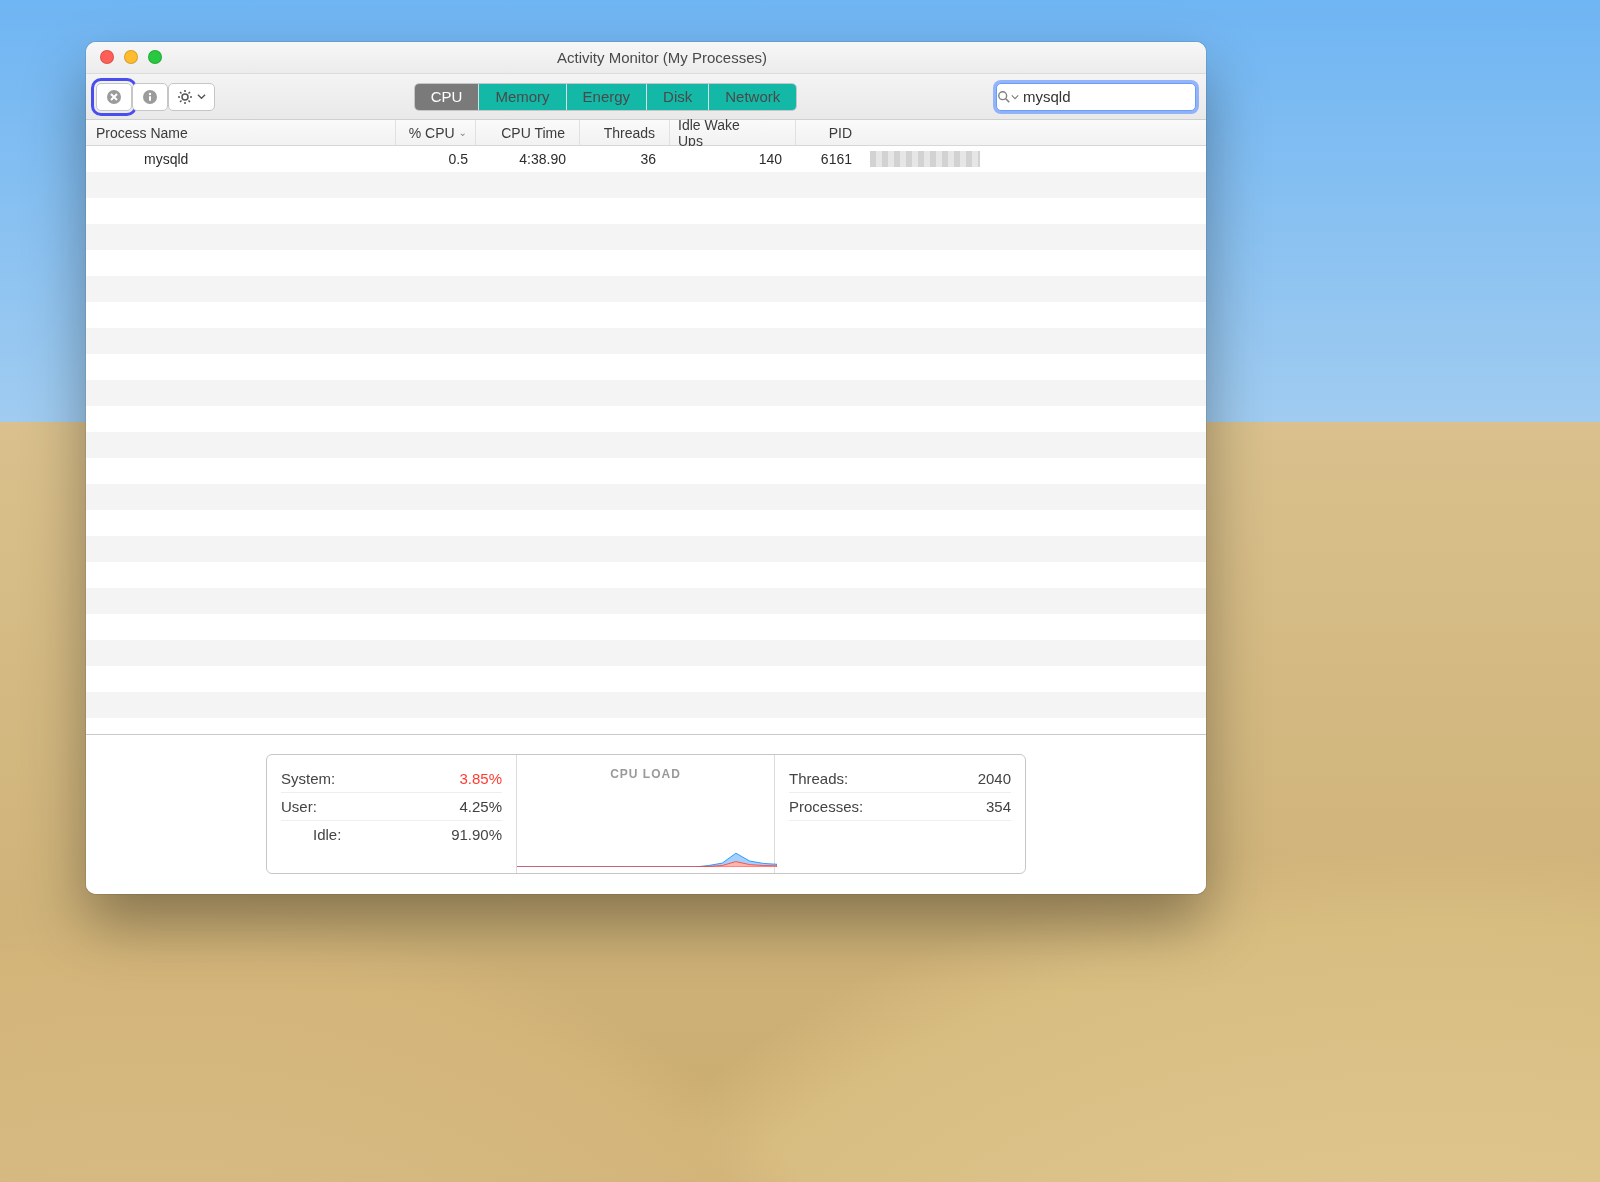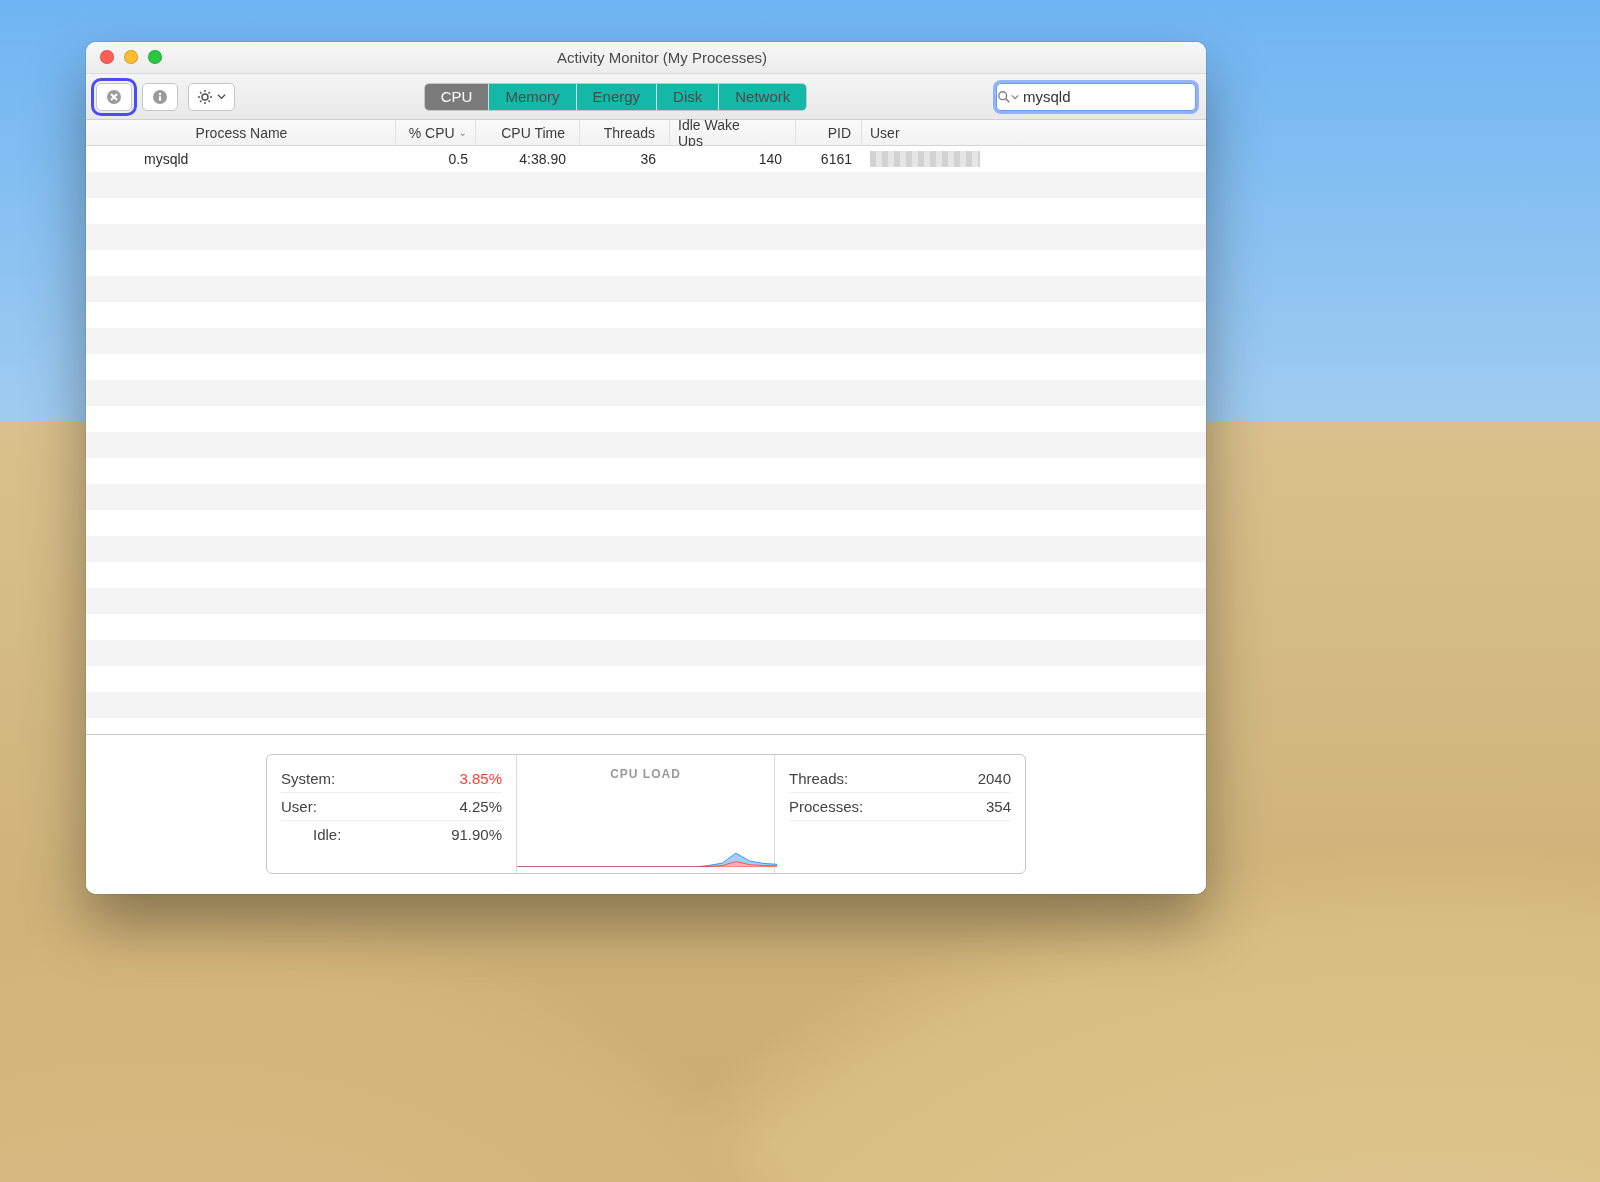--- a/index.html
+++ b/index.html
@@ -53,7 +53,7 @@
     border-bottom: 1px solid #cfcfcf;
     display: flex; align-items: center;
     padding: 0 10px;
-    gap: 10px;
+    gap: 0;
   }
   .tbtn {
     height: 28px; min-width: 36px;

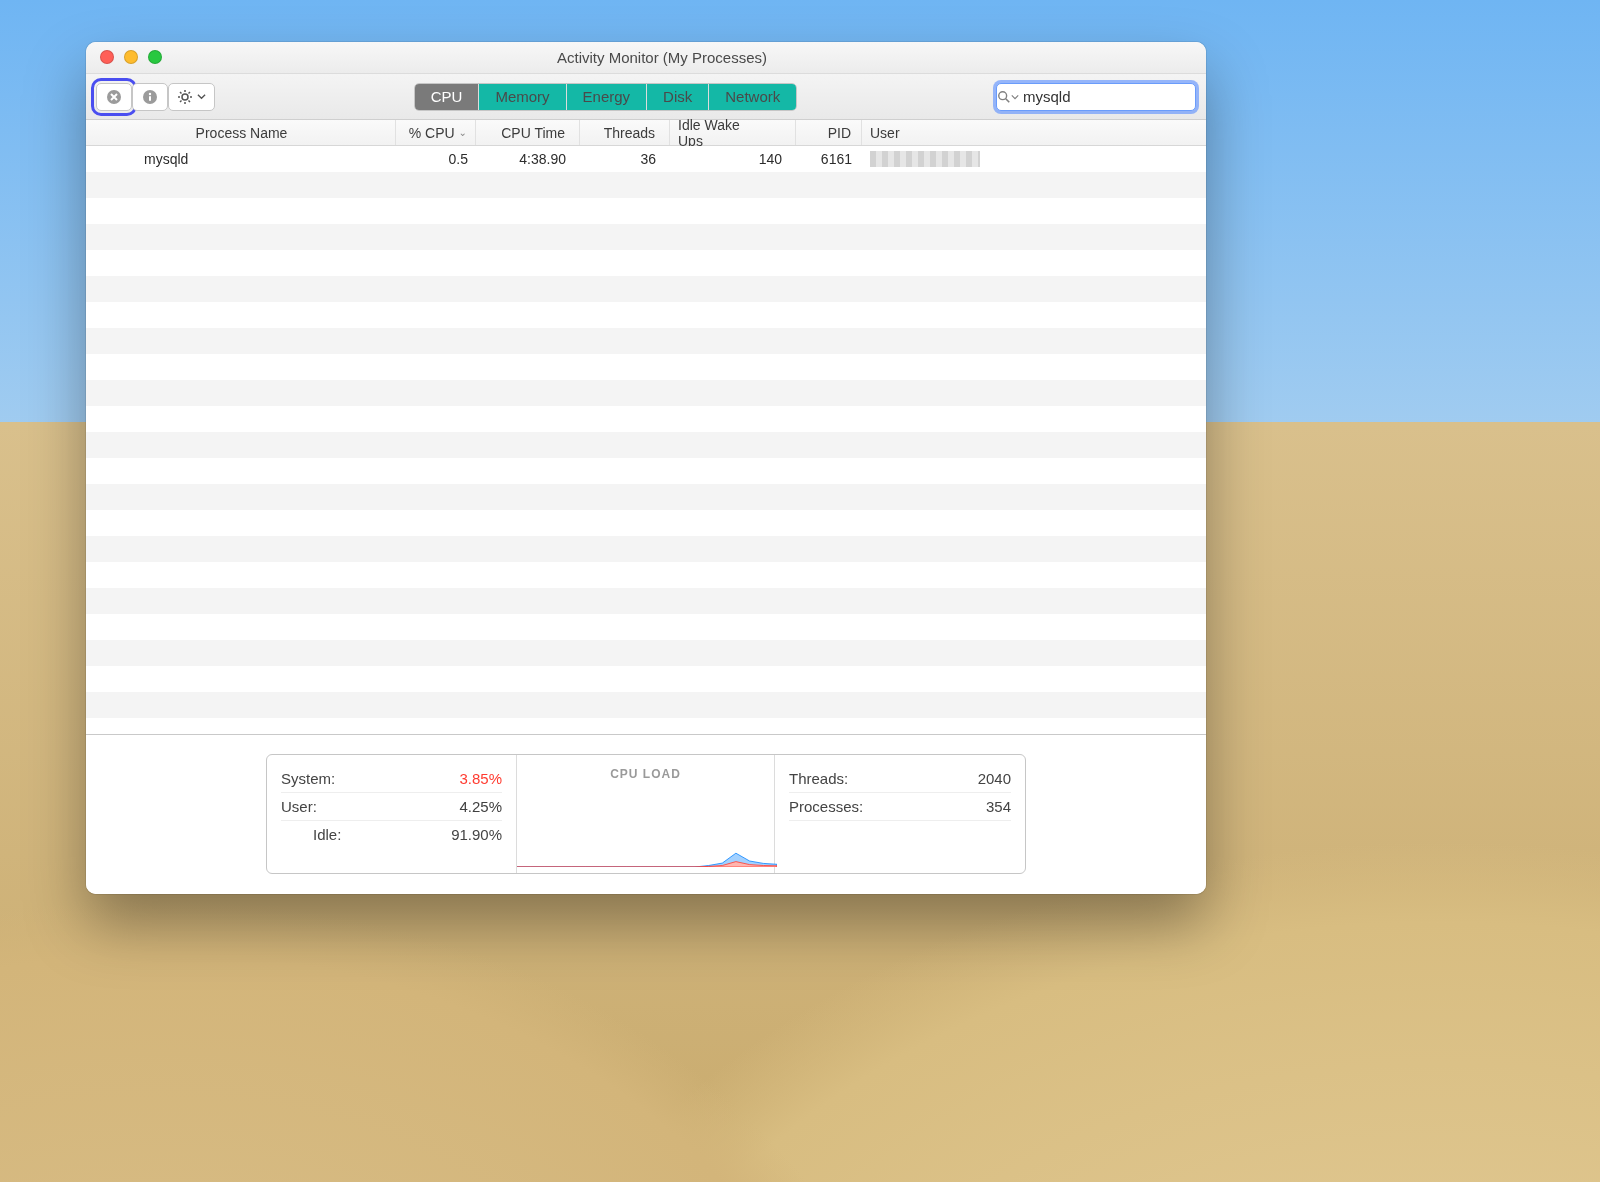--- a/index.html
+++ b/index.html
@@ -115,7 +115,7 @@
     border-right: 1px solid #e1e1e1;
   }
   .colheaders .col:last-child { border-right: none; }
-  .col.procname { width: 310px; padding-left: 10px; justify-content: center; }
+  .col.procname { width: 310px; padding-left: 10px; }
   .col.cpu { width: 80px; justify-content: flex-end; }
   .col.cputime { width: 104px; justify-content: flex-end; padding-right: 14px; }
   .col.threads { width: 90px; justify-content: flex-end; padding-right: 14px; }

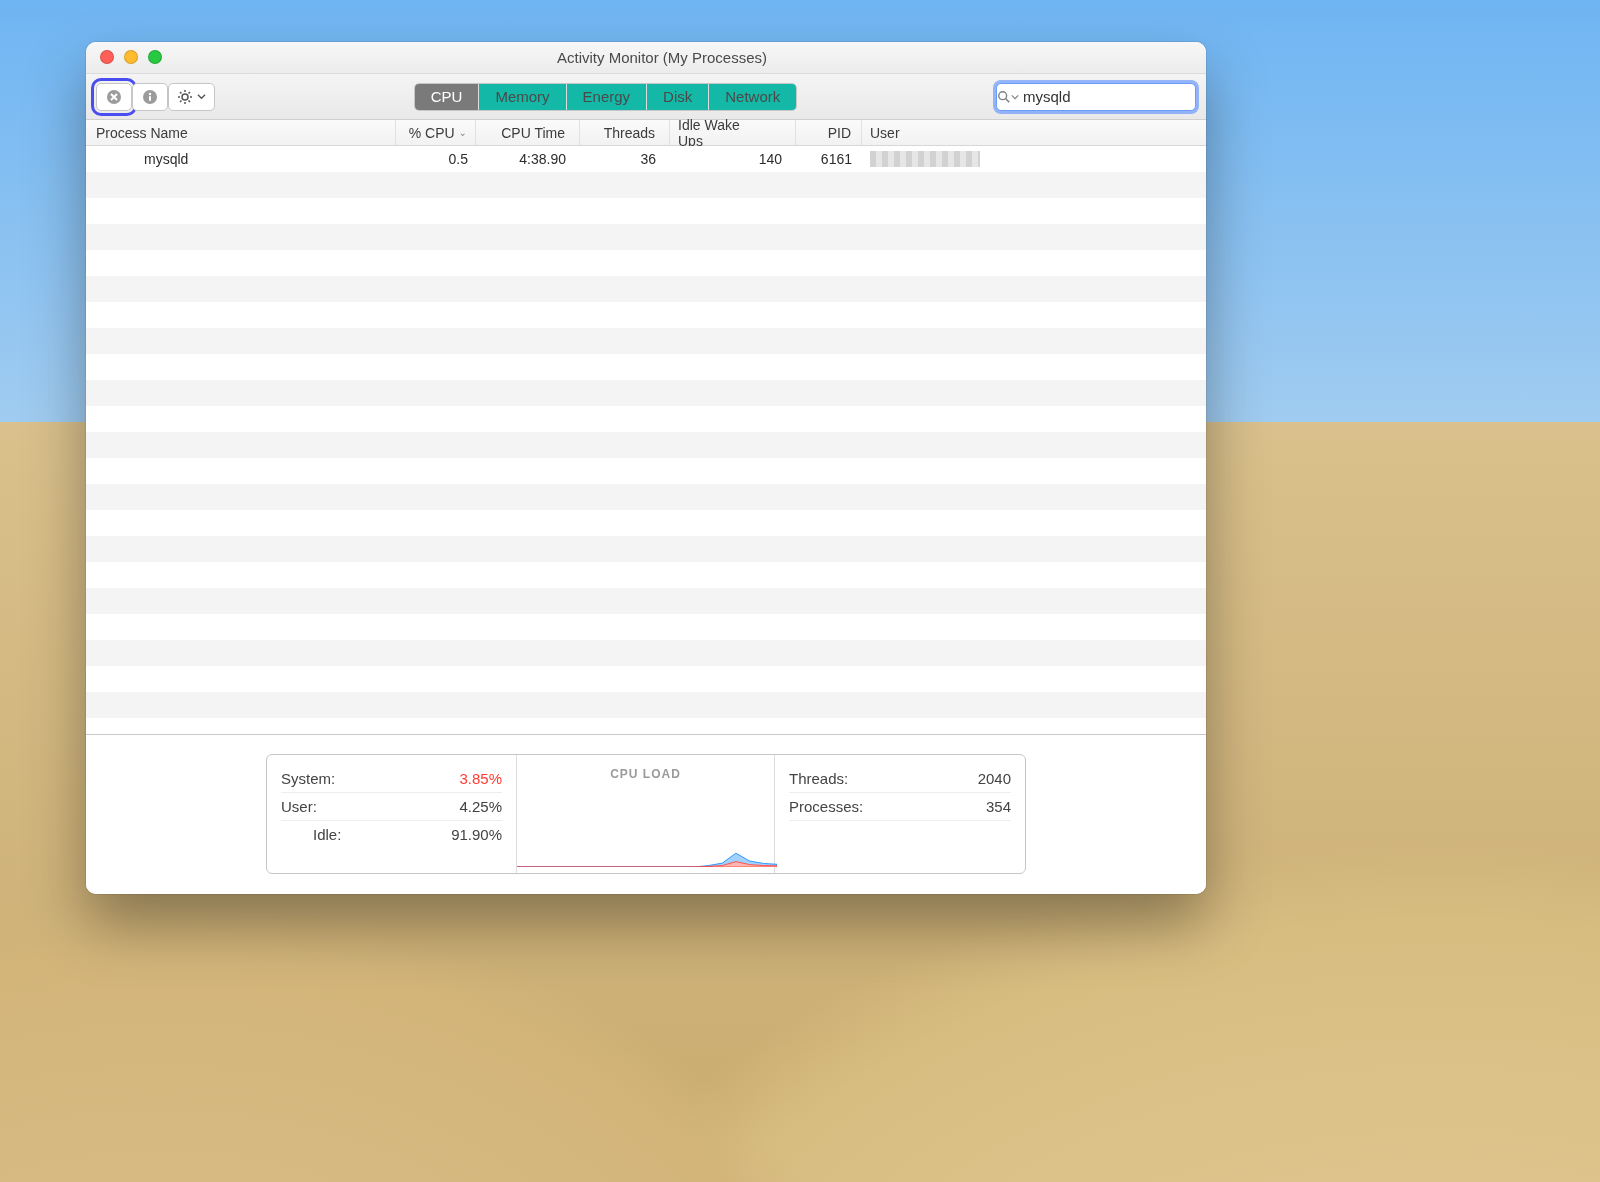--- a/index.html
+++ b/index.html
@@ -289,9 +289,6 @@
     <div class="col pid">
         <span>PID</span>
       </div>
-    <div class="col user">
-        <span>User</span>
-      </div>
   </div>
 
   <div class="rows">

